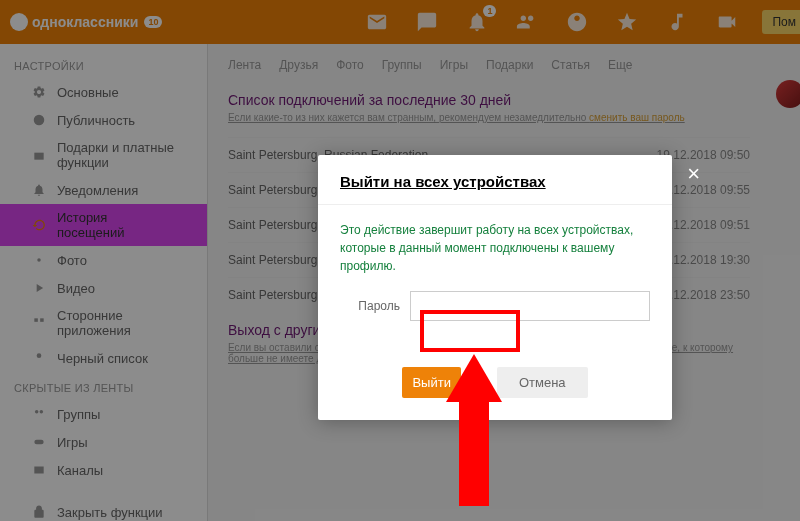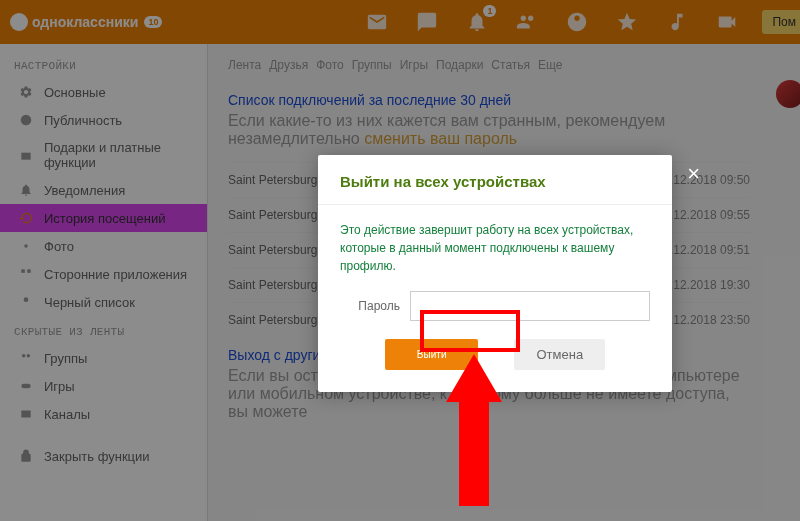--- a/index.html
+++ b/index.html
@@ -17,7 +17,7 @@
     
     .page { display: flex; height: calc(521px - 44px); }
     .sidebar { width: 208px; background: #fff; border-right: 1px solid #ddd; padding: 6px 0; filter: blur(0.4px); }
-    .sidebar-section-title { color: #999; font-size: 11px; padding: 10px 14px 6px; letter-spacing: 0.3px; font-family: Liberation Mono, monospace; }
+    .sidebar-section-title { color: #999; font-size: 11px; padding: 10px 14px 6px; letter-spacing: 0.3px; }
     .sidebar-item { display: flex; align-items: center; gap: 10px; padding: 6px 18px; color: #666; font-size: 13px; cursor: pointer; }
     .sidebar-item.active { background: #d946ef; color: #333; }
     .sidebar-icon { width: 16px; height: 16px; flex-shrink: 0; display: flex; align-items: center; justify-content: center; }

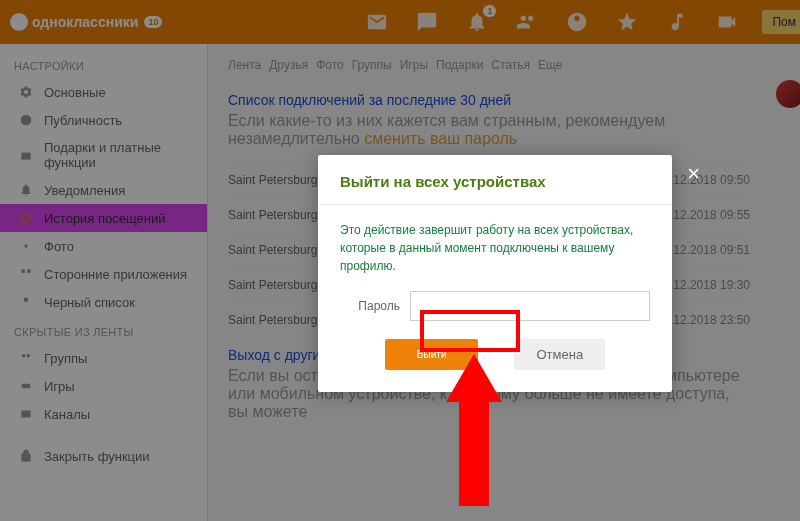--- a/index.html
+++ b/index.html
@@ -25,7 +25,7 @@
     .sidebar-item.active .sidebar-icon svg { fill: #ee8208; }
     
     .main { flex: 1; padding: 14px 20px; overflow: hidden; filter: blur(0.6px); }
-    .main-tabs { display: flex; gap: 8px; color: #999; font-size: 12px; padding-bottom: 10px; }
+    .main-tabs { display: flex; gap: 18px; color: #999; font-size: 12px; padding-bottom: 10px; }
     .section-title { color: #1d4ed8; font-size: 14px; margin: 10px 0 4px; }
     .section-sub { color: #999; font-size: 16px; margin-bottom: 14px; }
     .section-sub a { color: #d8a038; text-decoration: none; }

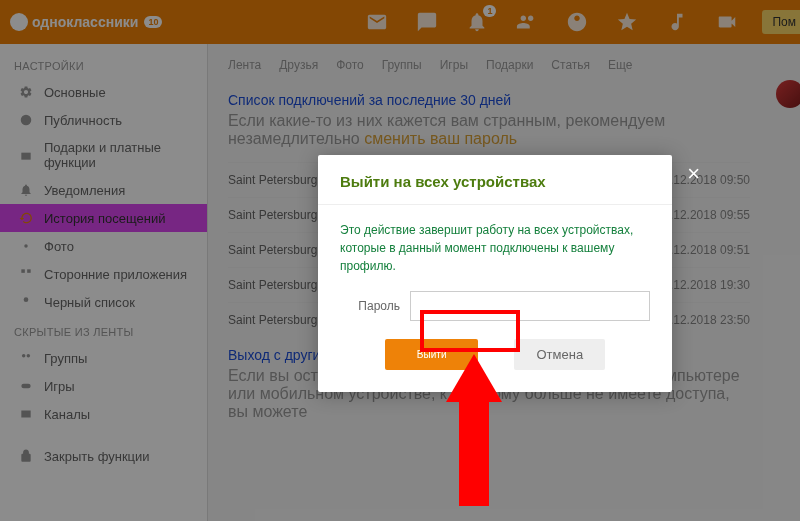--- a/index.html
+++ b/index.html
@@ -18,7 +18,7 @@
     .page { display: flex; height: calc(521px - 44px); }
     .sidebar { width: 208px; background: #fff; border-right: 1px solid #ddd; padding: 6px 0; filter: blur(0.4px); }
     .sidebar-section-title { color: #999; font-size: 11px; padding: 10px 14px 6px; letter-spacing: 0.3px; }
-    .sidebar-item { display: flex; align-items: center; gap: 10px; padding: 6px 18px; color: #666; font-size: 13px; cursor: pointer; }
+    .sidebar-item { display: flex; align-items: center; gap: 10px; padding: 6px 31px; color: #666; font-size: 13px; cursor: pointer; }
     .sidebar-item.active { background: #d946ef; color: #333; }
     .sidebar-icon { width: 16px; height: 16px; flex-shrink: 0; display: flex; align-items: center; justify-content: center; }
     .sidebar-icon svg { fill: #999; width: 14px; height: 14px; }

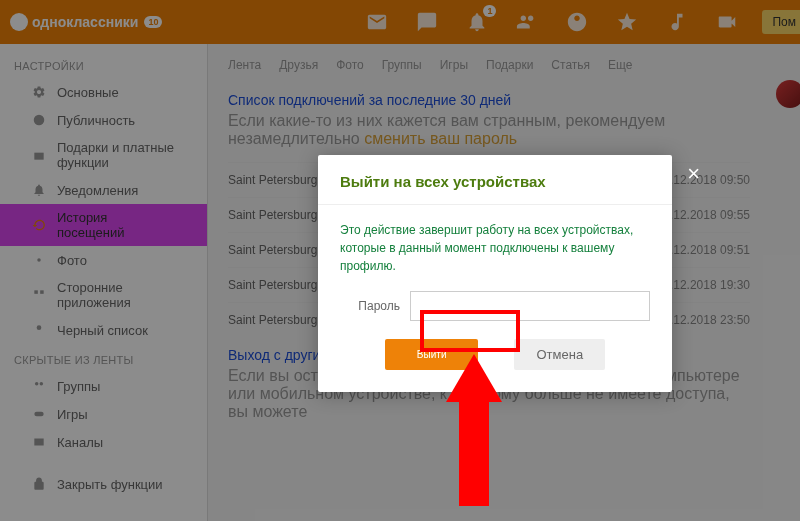--- a/index.html
+++ b/index.html
@@ -26,7 +26,7 @@
     
     .main { flex: 1; padding: 14px 20px; overflow: hidden; filter: blur(0.6px); }
     .main-tabs { display: flex; gap: 18px; color: #999; font-size: 12px; padding-bottom: 10px; }
-    .section-title { color: #1d4ed8; font-size: 14px; margin: 10px 0 4px; }
+    .section-title { color: #701a75; font-size: 14px; margin: 10px 0 4px; }
     .section-sub { color: #999; font-size: 16px; margin-bottom: 14px; }
     .section-sub a { color: #d8a038; text-decoration: none; }
     .row { border-top: 1px solid #eee; padding: 10px 0; display: flex; justify-content: space-between; color: #888; font-size: 12px; }

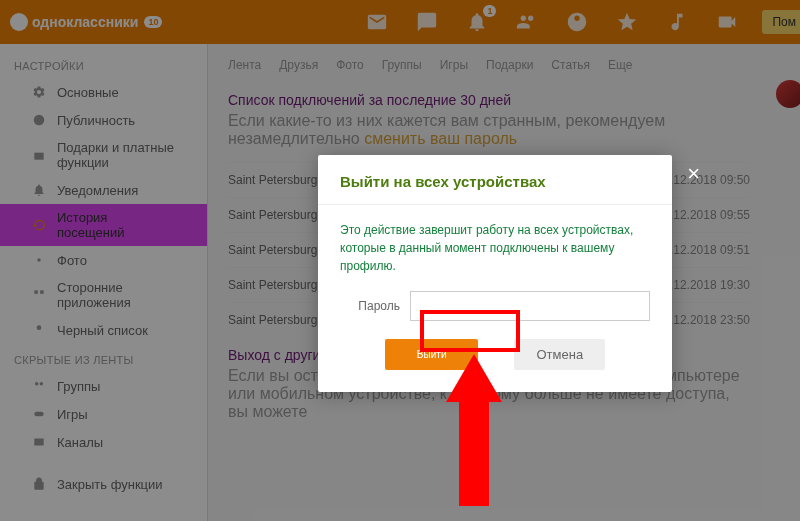--- a/index.html
+++ b/index.html
@@ -27,7 +27,7 @@
     .main { flex: 1; padding: 14px 20px; overflow: hidden; filter: blur(0.6px); }
     .main-tabs { display: flex; gap: 18px; color: #999; font-size: 12px; padding-bottom: 10px; }
     .section-title { color: #701a75; font-size: 14px; margin: 10px 0 4px; }
-    .section-sub { color: #999; font-size: 16px; margin-bottom: 14px; }
+    .section-sub { color: #999; font-size: 10px; margin-bottom: 14px; text-decoration: underline; }
     .section-sub a { color: #d8a038; text-decoration: none; }
     .row { border-top: 1px solid #eee; padding: 10px 0; display: flex; justify-content: space-between; color: #888; font-size: 12px; }
     .row-left { color: #666; }

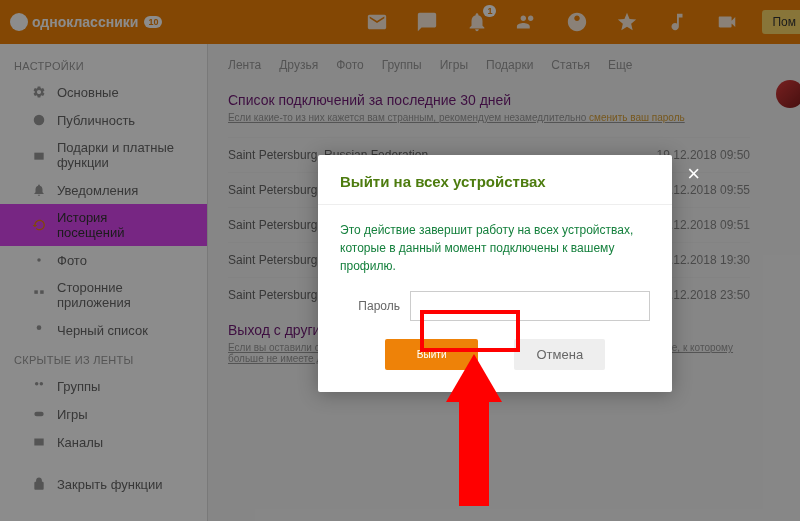--- a/index.html
+++ b/index.html
@@ -39,7 +39,7 @@
     
     .modal { position: absolute; top: 155px; left: 318px; width: 354px; background: #fff; border-radius: 2px; box-shadow: 0 2px 20px rgba(0,0,0,0.3); }
     .modal-close { position: absolute; top: 6px; right: -28px; color: #fff; font-size: 22px; cursor: pointer; }
-    .modal-title { padding: 18px 22px 14px; font-size: 15px; font-weight: bold; color: #4d7c0f; border-bottom: 1px solid #eee; }
+    .modal-title { padding: 18px 22px 14px; font-size: 15px; font-weight: bold; color: #000000; border-bottom: 1px solid #eee; text-decoration: underline; }
     .modal-body { padding: 16px 22px 10px; }
     .modal-text { font-size: 12px; color: #15803d; line-height: 1.5; margin-bottom: 16px; }
     .modal-row { display: flex; align-items: center; gap: 10px; margin-bottom: 8px; }

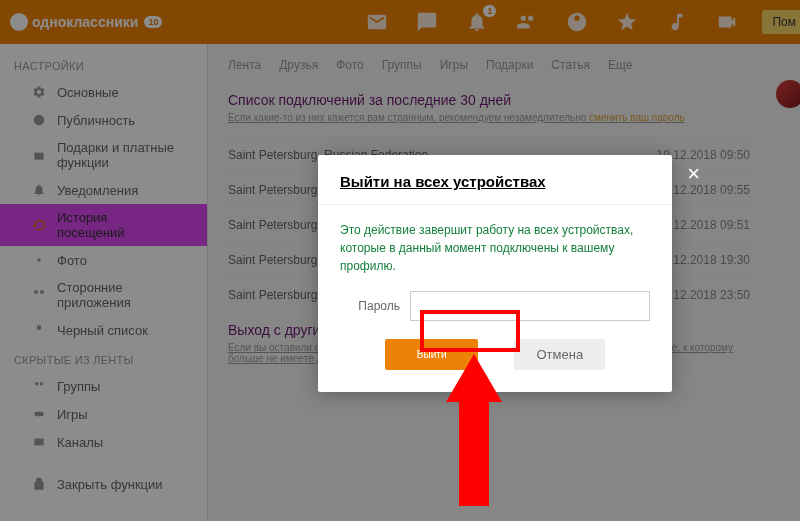--- a/index.html
+++ b/index.html
@@ -146,6 +146,14 @@
           </svg>
         </span>
         <span>Фото</span>
+      </div>
+    <div class="sidebar-item">
+        <span class="sidebar-icon">
+          <svg viewBox="0 0 24 24">
+            <path d="M8 5v14l11-7z"></path>
+          </svg>
+        </span>
+        <span>Видео</span>
       </div>
     <div class="sidebar-item">
         <span class="sidebar-icon">

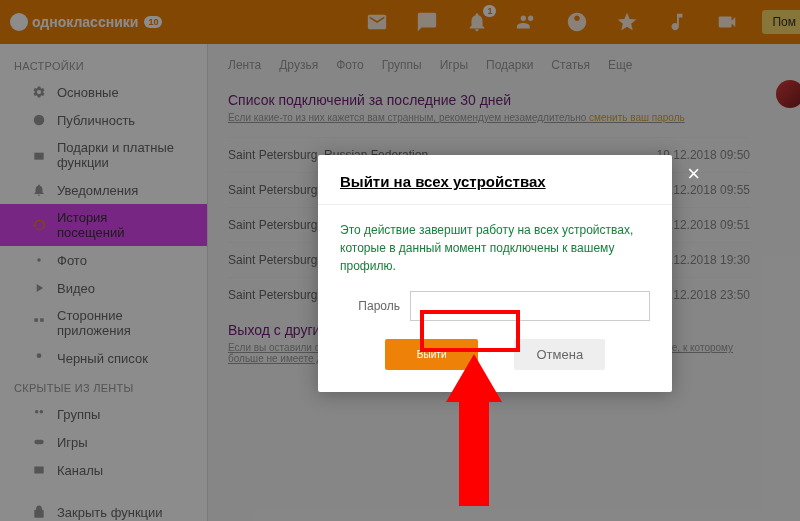--- a/index.html
+++ b/index.html
@@ -42,7 +42,7 @@
     .modal-title { padding: 18px 22px 14px; font-size: 15px; font-weight: bold; color: #000000; border-bottom: 1px solid #eee; text-decoration: underline; }
     .modal-body { padding: 16px 22px 10px; }
     .modal-text { font-size: 12px; color: #15803d; line-height: 1.5; margin-bottom: 16px; }
-    .modal-row { display: flex; align-items: center; gap: 10px; margin-bottom: 8px; }
+    .modal-row { display: flex; align-items: center; gap: 10px; margin-bottom: 36px; }
     .modal-label { font-size: 12px; color: #666; width: 60px; text-align: right; }
     .modal-input { flex: 1; border: 1px solid #ccc; padding: 6px 8px; font-size: 13px; height: 30px; }
     .modal-actions { display: flex; gap: 12px; padding: 0 22px 22px; justify-content: center; }

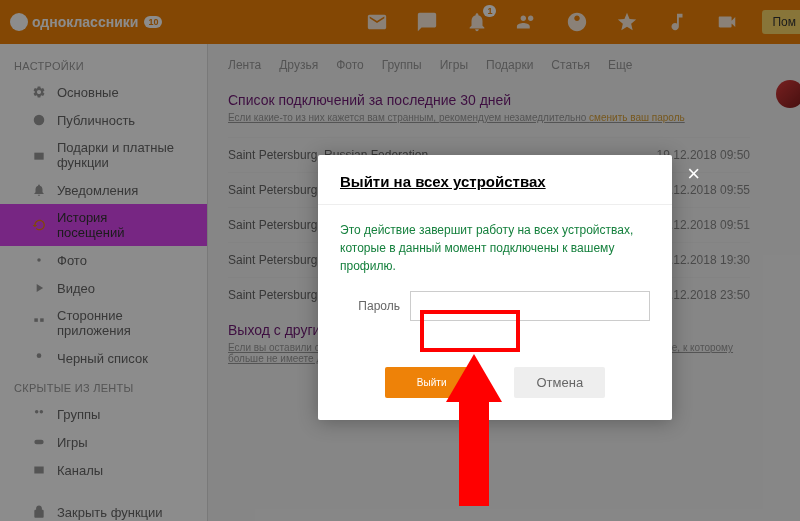--- a/index.html
+++ b/index.html
@@ -46,7 +46,7 @@
     .modal-label { font-size: 12px; color: #666; width: 60px; text-align: right; }
     .modal-input { flex: 1; border: 1px solid #ccc; padding: 6px 8px; font-size: 13px; height: 30px; }
     .modal-actions { display: flex; gap: 12px; padding: 0 22px 22px; justify-content: center; }
-    .btn-primary { background: #ee8208; color: #fff; border: none; padding: 8px 32px; font-size: 10px; cursor: pointer; border-radius: 2px; }
+    .btn-primary { background: #ee8208; color: #fff; border: none; padding: 8px 10px; font-size: 13px; cursor: pointer; border-radius: 2px; }
     .btn-secondary { background: #eee; color: #666; border: none; padding: 8px 22px; font-size: 13px; cursor: pointer; border-radius: 2px; margin-left: 24px; }
     
     .highlight-box { position: absolute; border: 4px solid #ff0000; pointer-events: none; }

